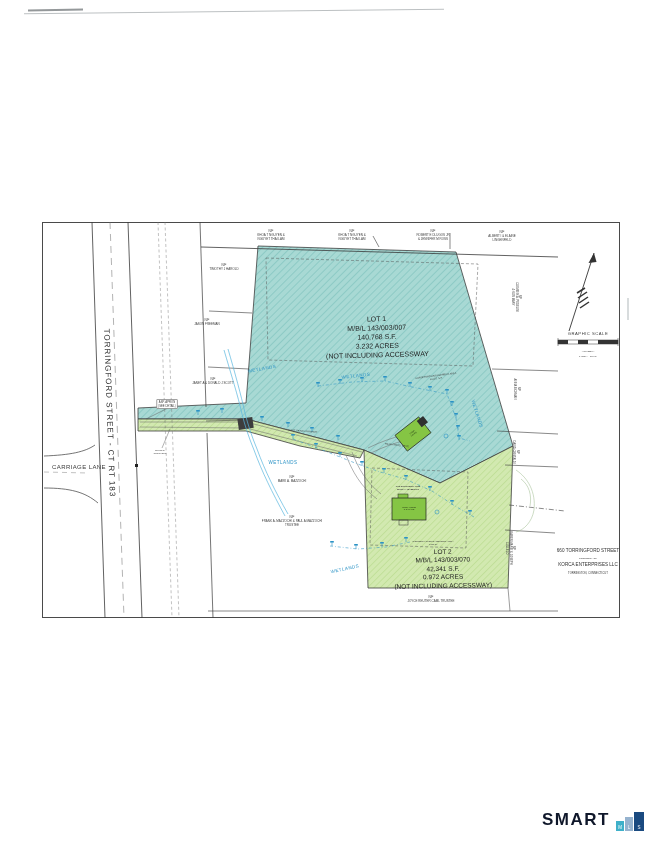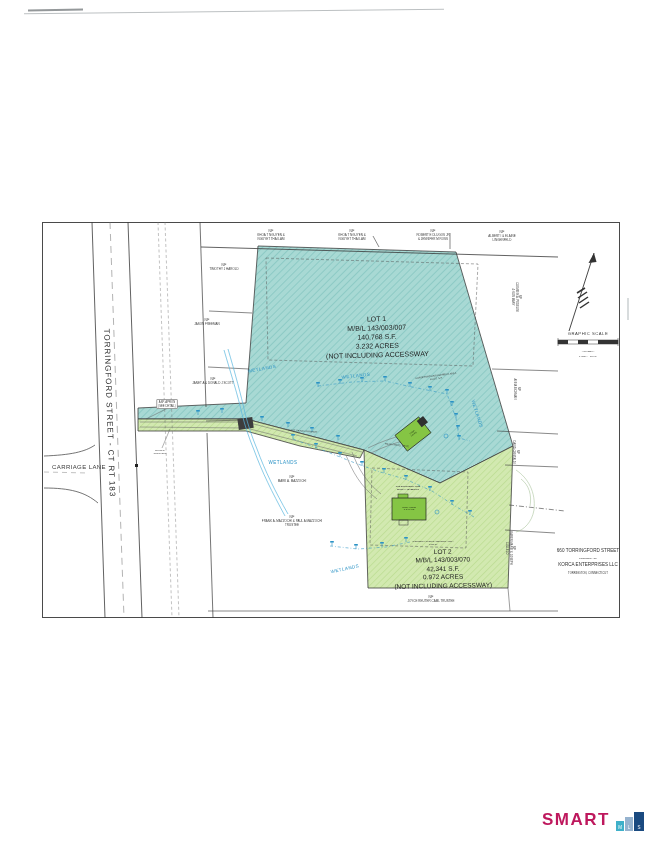--- a/index.html
+++ b/index.html
@@ -17,7 +17,7 @@
   .scan-line2{position:absolute;border-top:2px solid #94989a;}
   .scan-mark{position:absolute;background:#d8dcdd;}
   .smart-word{position:absolute;font-weight:700;letter-spacing:1.5px;
-       color:#be185d;font-size:17px;}
+       color:#0f172a;font-size:17px;}
   .mls{position:absolute;display:flex;align-items:flex-end;gap:1px;}
   .mls div{color:#fff;font-size:4.5px;display:flex;align-items:flex-end;
        justify-content:center;padding-bottom:1px;}

